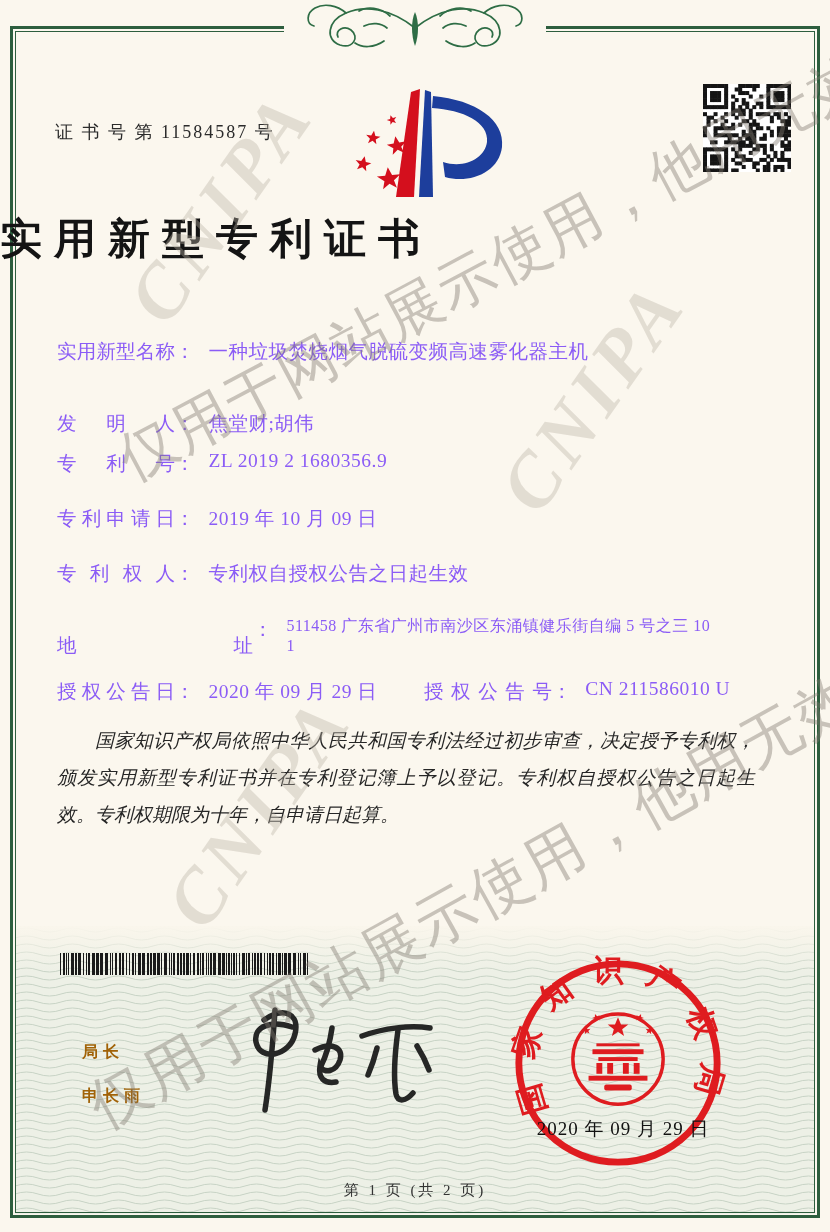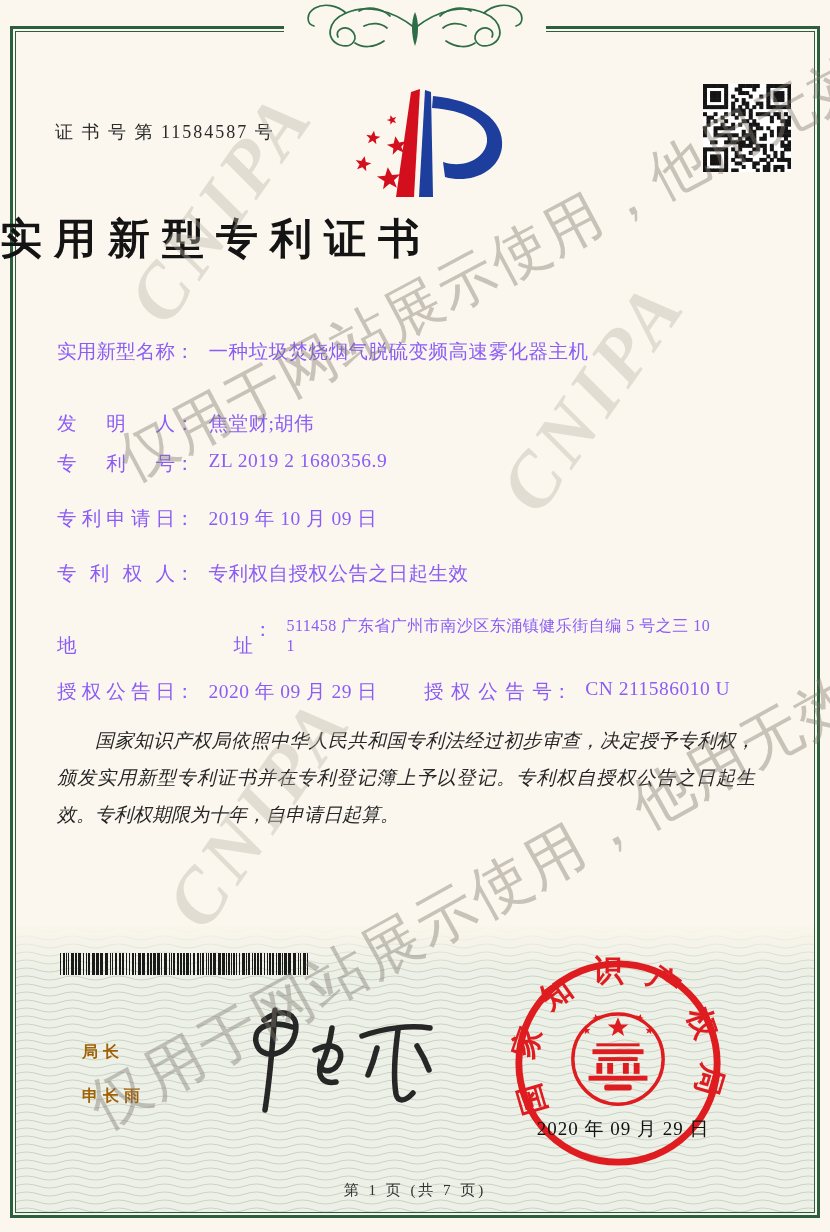--- a/index.html
+++ b/index.html
@@ -593,7 +593,7 @@
 </div>
 <div class="abs sealdate">2020 年 09 月 29 日</div>
 
-<div class="abs pagefoot">第 1 页 (共 7 页)</div>
+<div class="abs pagefoot">第 1 页 (共 2 页)</div>
 
 <div class="abs wm band1">仅用于网站展示使用，他用无效</div>
 <div class="abs wm band2">仅用于网站展示使用，他用无效</div>

